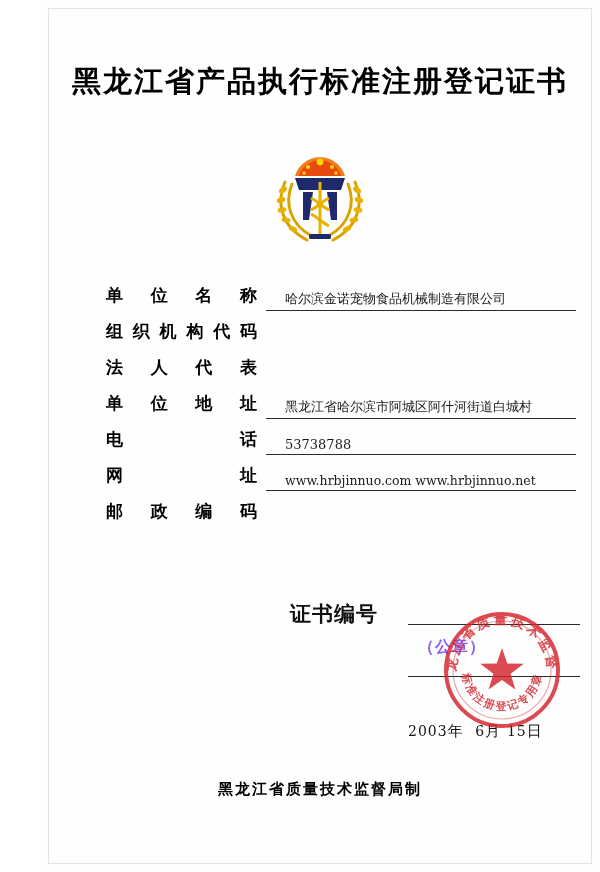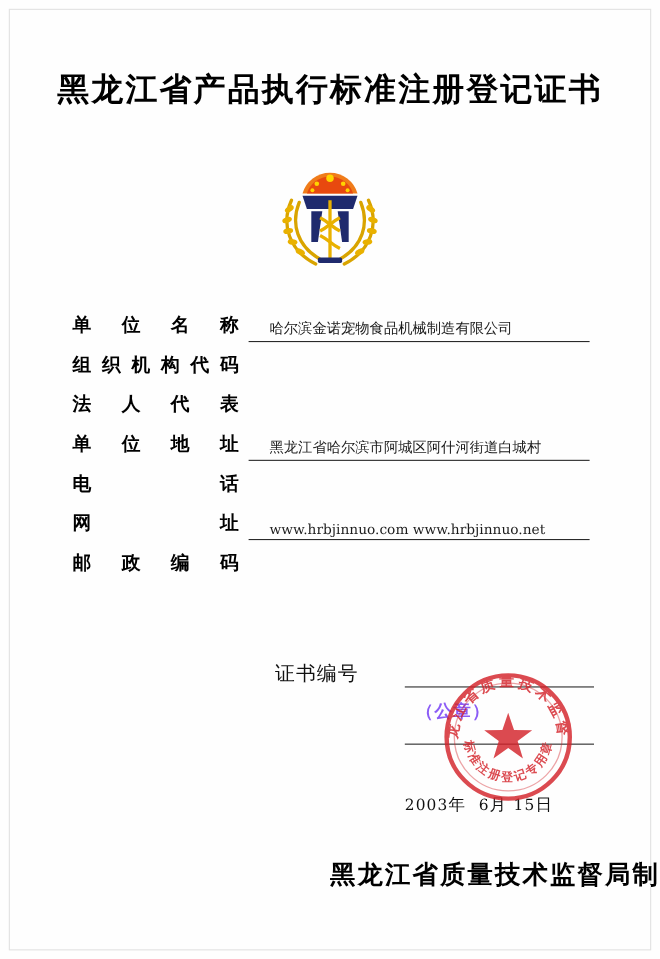--- a/index.html
+++ b/index.html
@@ -19,6 +19,7 @@
     position: absolute;
     inset: 0;
     background: #fefefe;
+    margin-left: 40px;
   }
   
   .frame {

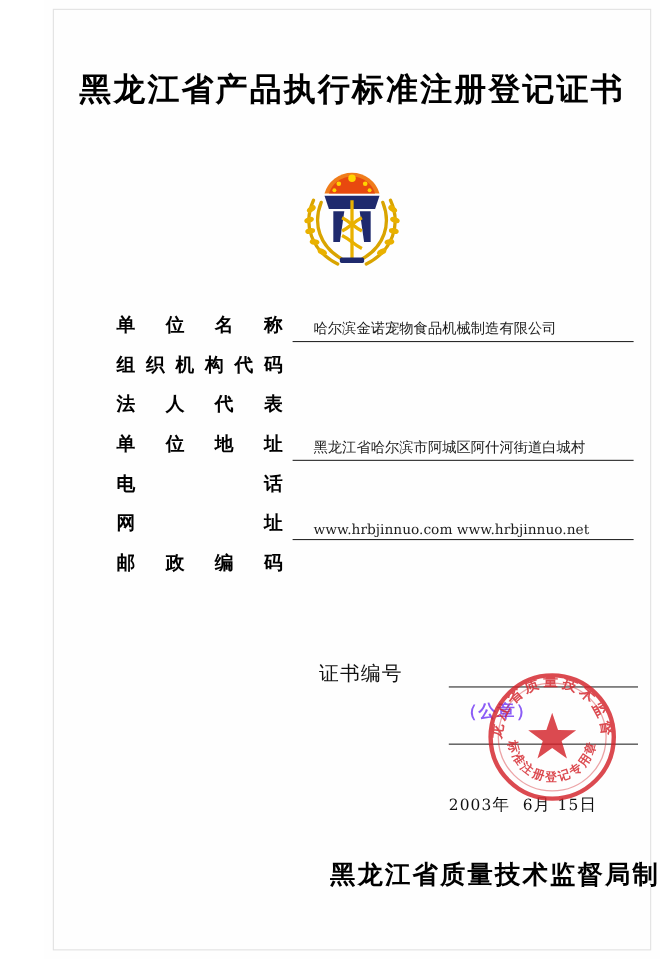--- a/index.html
+++ b/index.html
@@ -289,6 +289,9 @@
           <span style="flex:0 0 auto;width:40px"></span>
           <span>话</span>
       </div>
+      <div class="field-value-wrap">
+        <div class="field-value">53738788</div>
+      </div>
     </div>
 
     <div class="field-row">

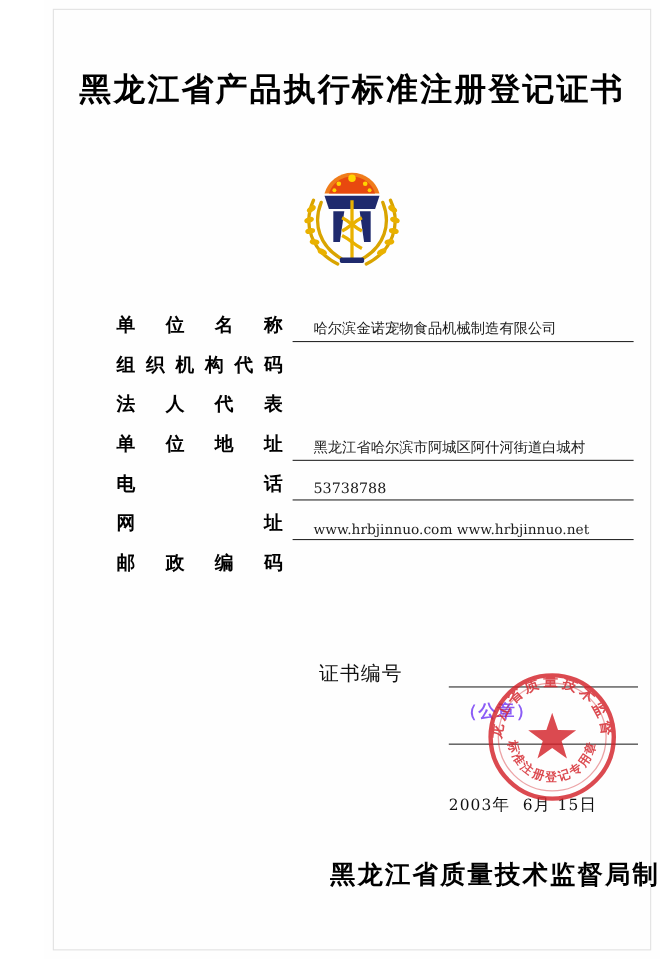--- a/index.html
+++ b/index.html
@@ -117,8 +117,8 @@
     top: 2px;
     width: 110px;
     font-family: "DejaVu Serif", "Liberation Serif", serif;
-    font-weight: normal;
-    font-size: 18px;
+    font-weight: bold;
+    font-size: 21px;
     letter-spacing: 1px;
     white-space: nowrap;
   }

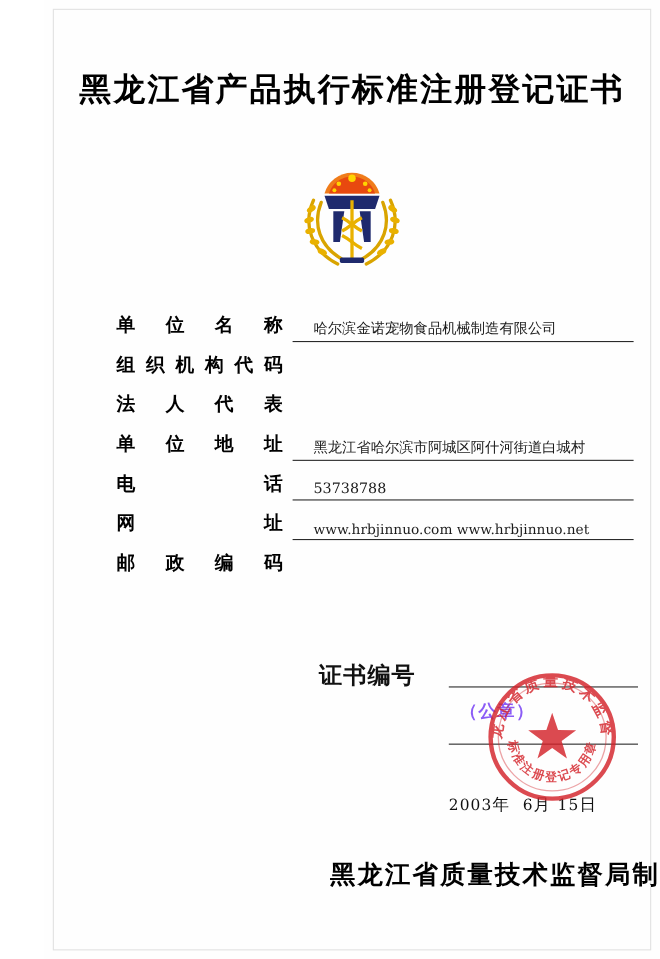--- a/index.html
+++ b/index.html
@@ -170,10 +170,10 @@
     top: 780px;
     left: 0;
     width: 100%;
-    text-align: right;
-    font-family: "DejaVu Serif", "Liberation Serif", serif;
-    font-weight: bold;
-    font-size: 23px;
+    text-align: center;
+    font-family: "DejaVu Serif", "Liberation Serif", serif;
+    font-weight: bold;
+    font-size: 15px;
     letter-spacing: 2px;
     color: #000;
   }

